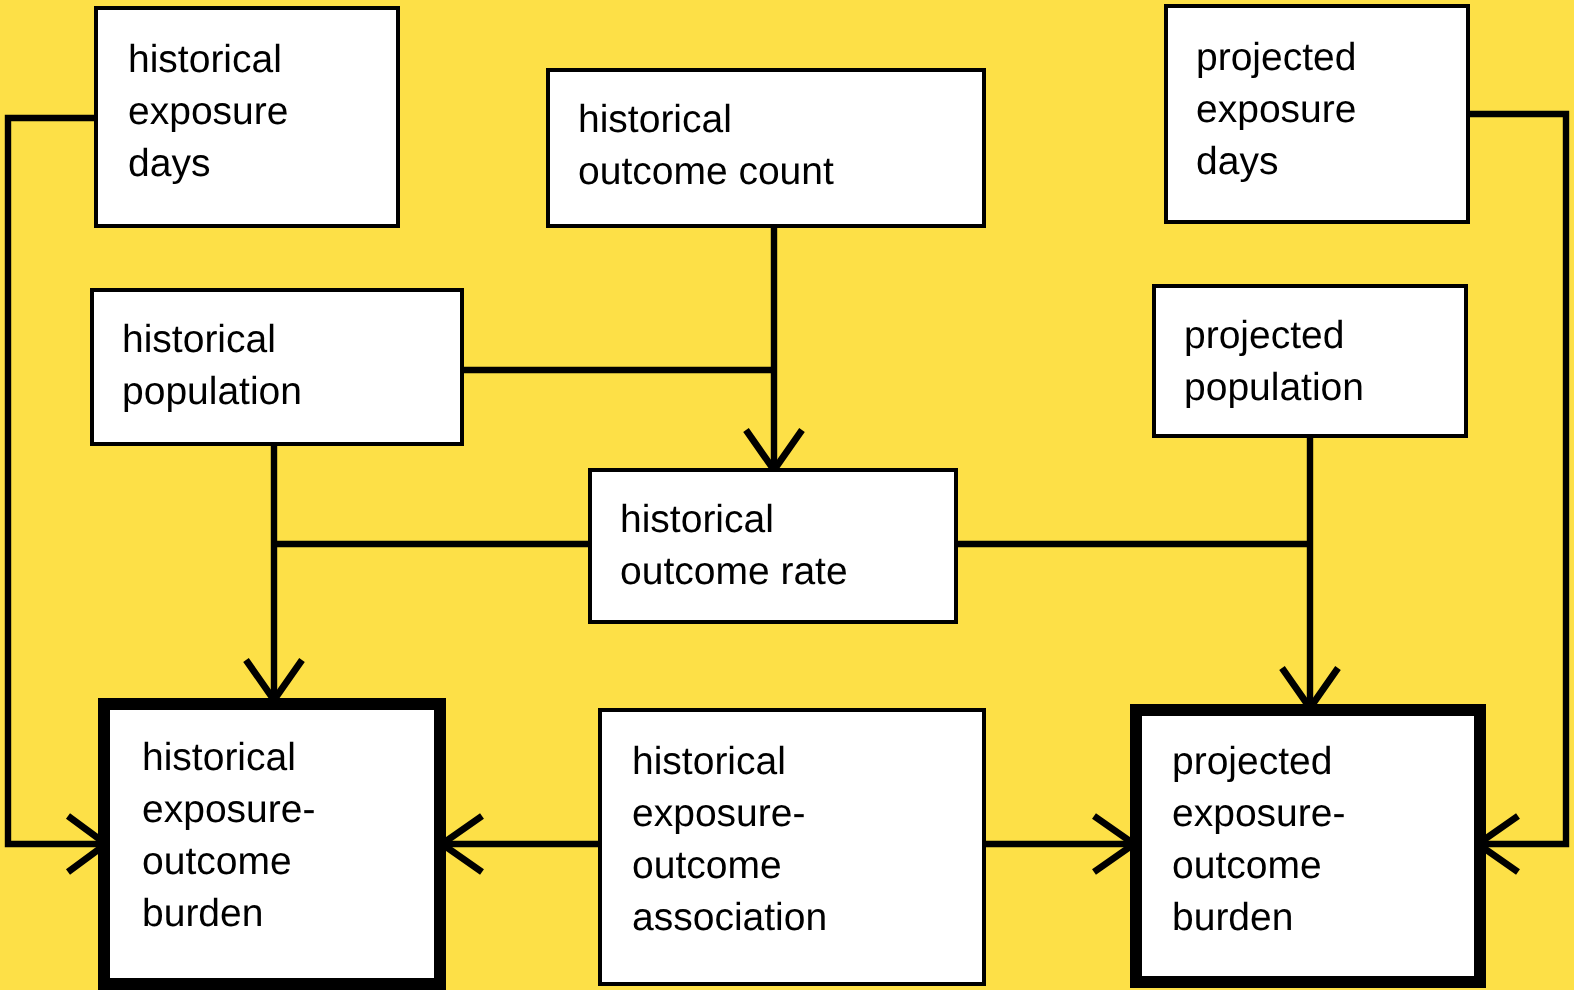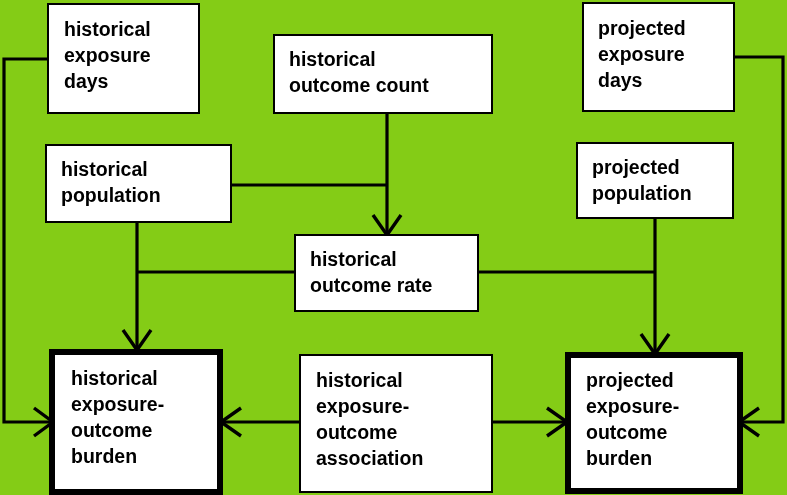--- a/index.html
+++ b/index.html
@@ -14,9 +14,8 @@
     position: relative;
     width: 787px;
     height: 495px;
-    background: #84cc16;
+    background: #fde047;
     overflow: hidden;
-    font-weight: bold;
   }
   svg#flow {
     position: absolute;

